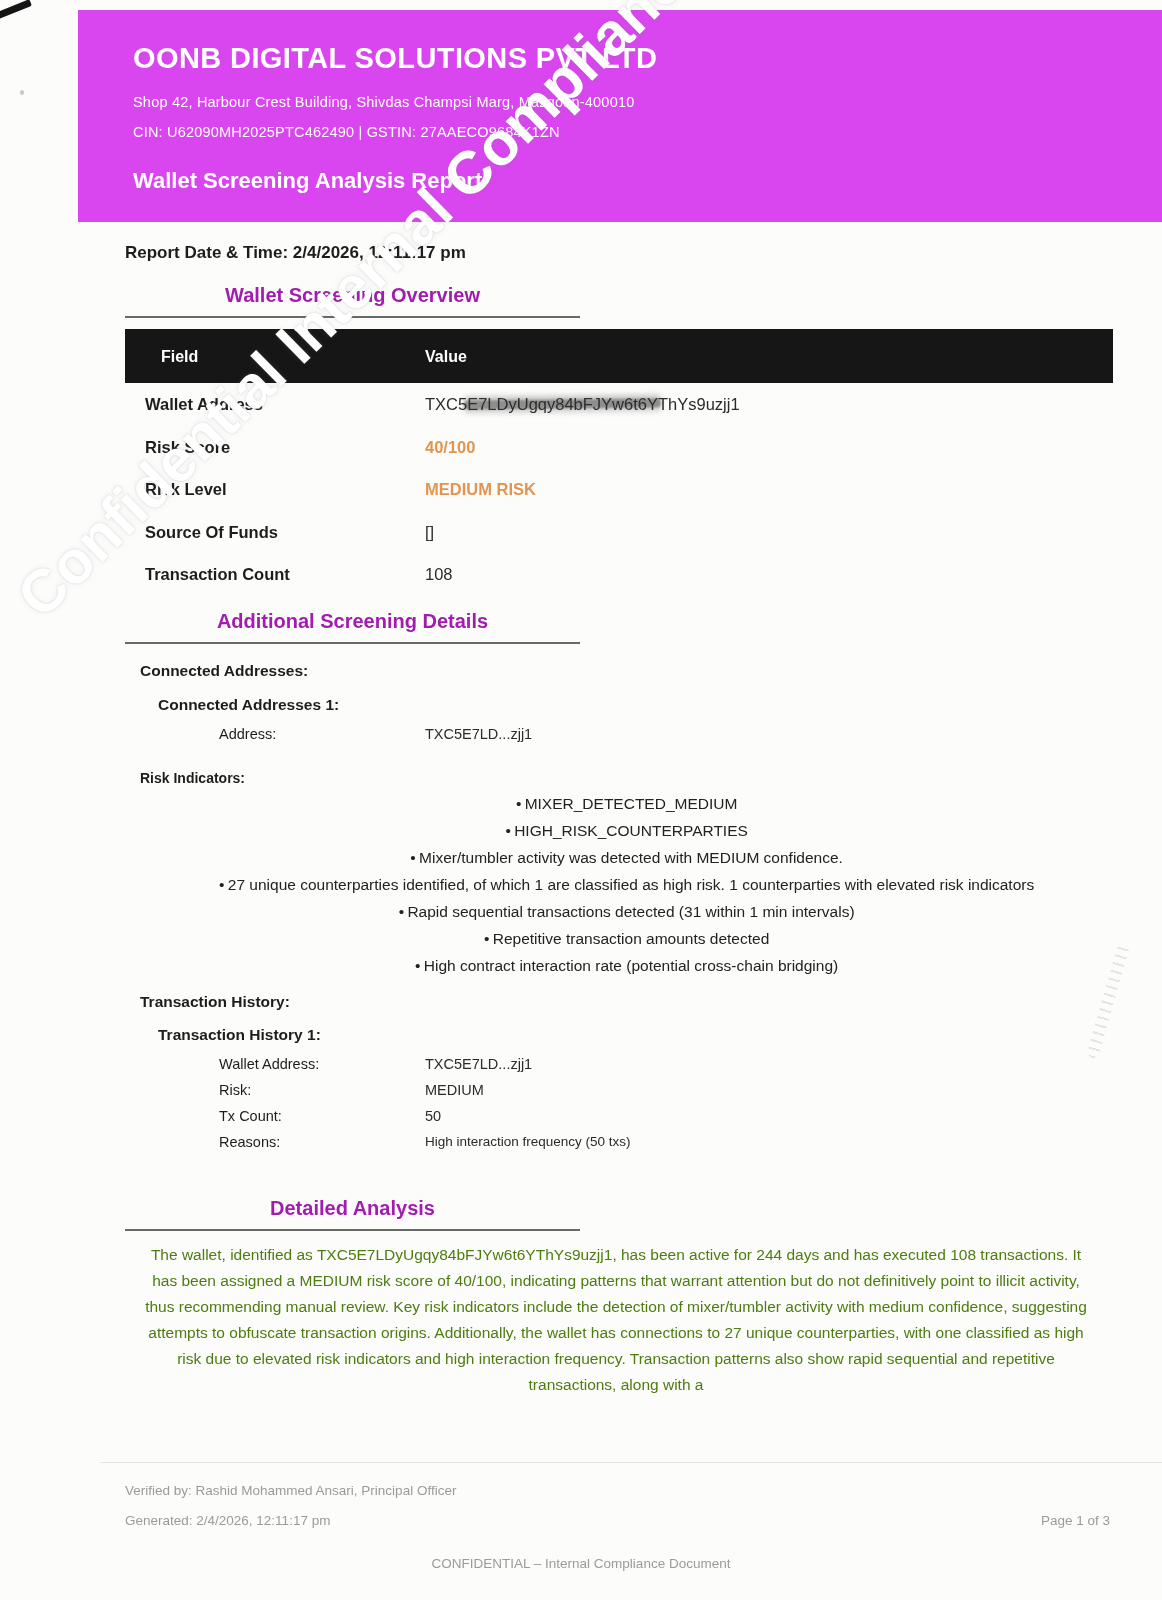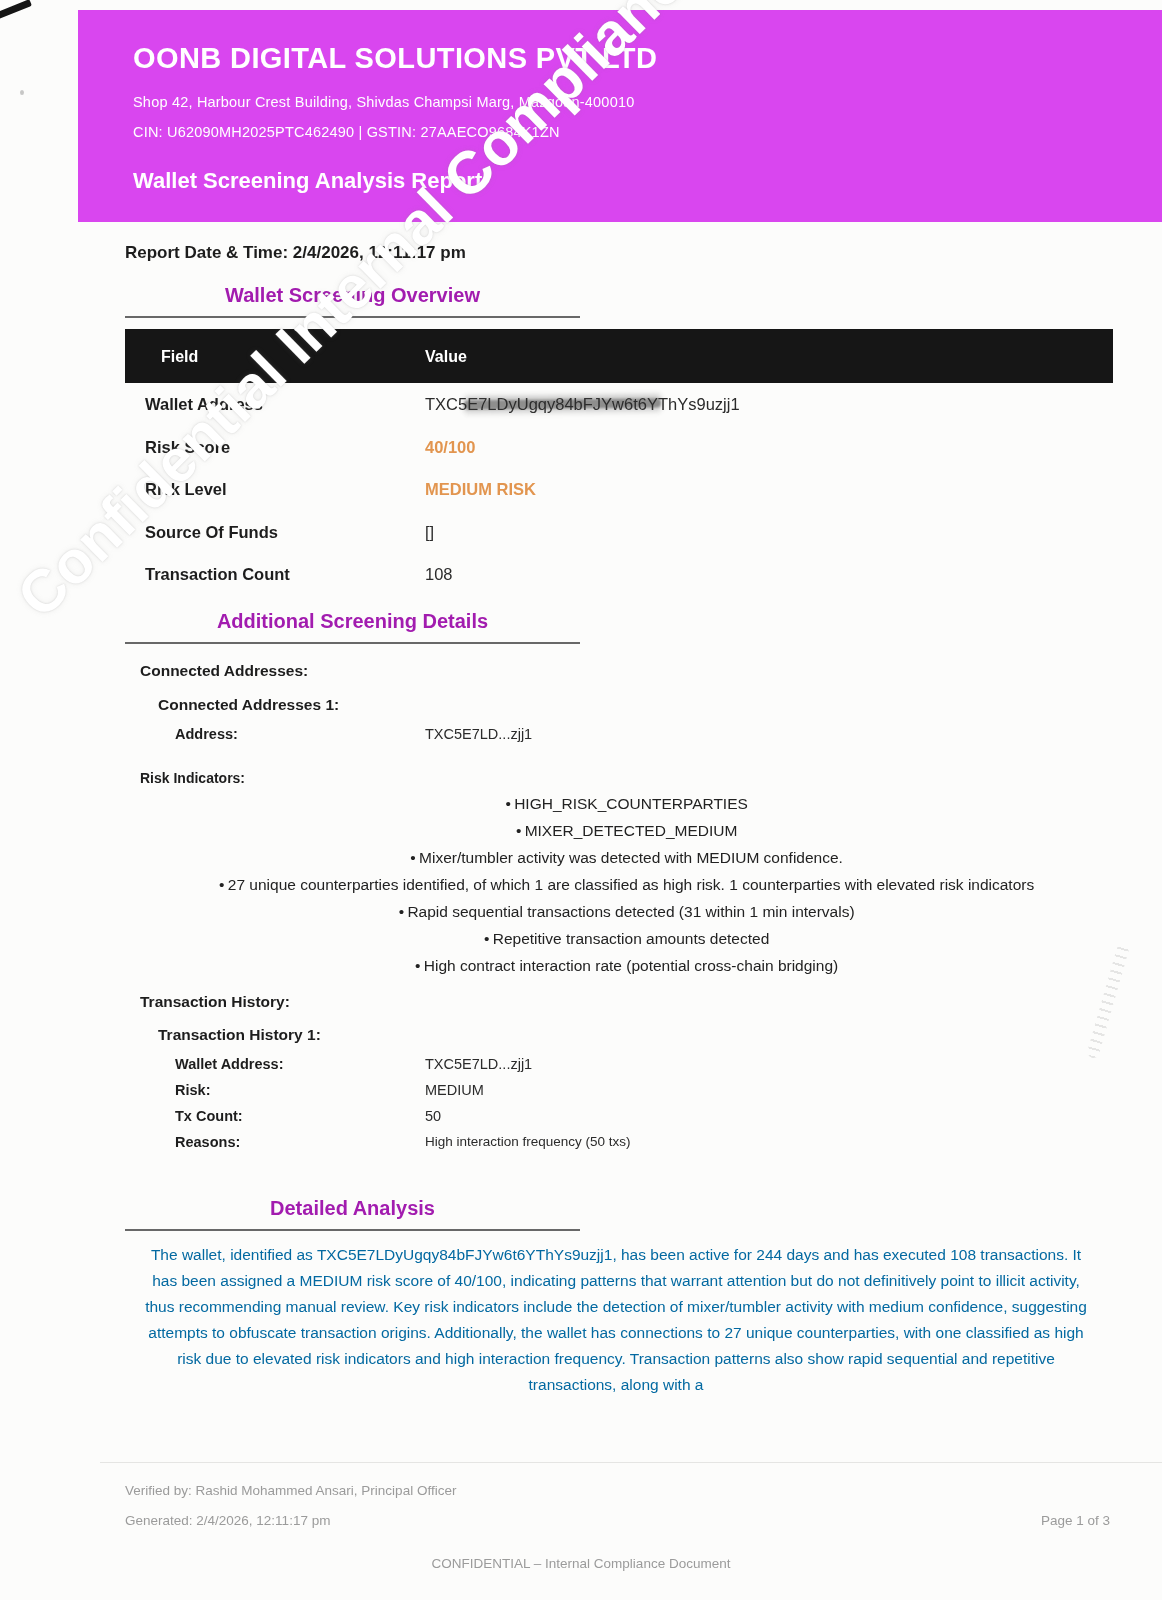--- a/index.html
+++ b/index.html
@@ -61,7 +61,7 @@
   
   .sub1 { font-size:15.5px; font-weight:bold; }
   .kv { position:absolute; font-size:14.5px; }
-  .kv .k { font-weight:bold; }
+  .kv .k { font-weight:normal;margin-left:44px; }
   .kv .v { position:absolute; left:250px; top:0; white-space:nowrap; color:#2b2b2b; font-weight:normal; }
 
   .bullets { left:155px; top:795px; width:940px; margin:0; padding:0; list-style:none; }

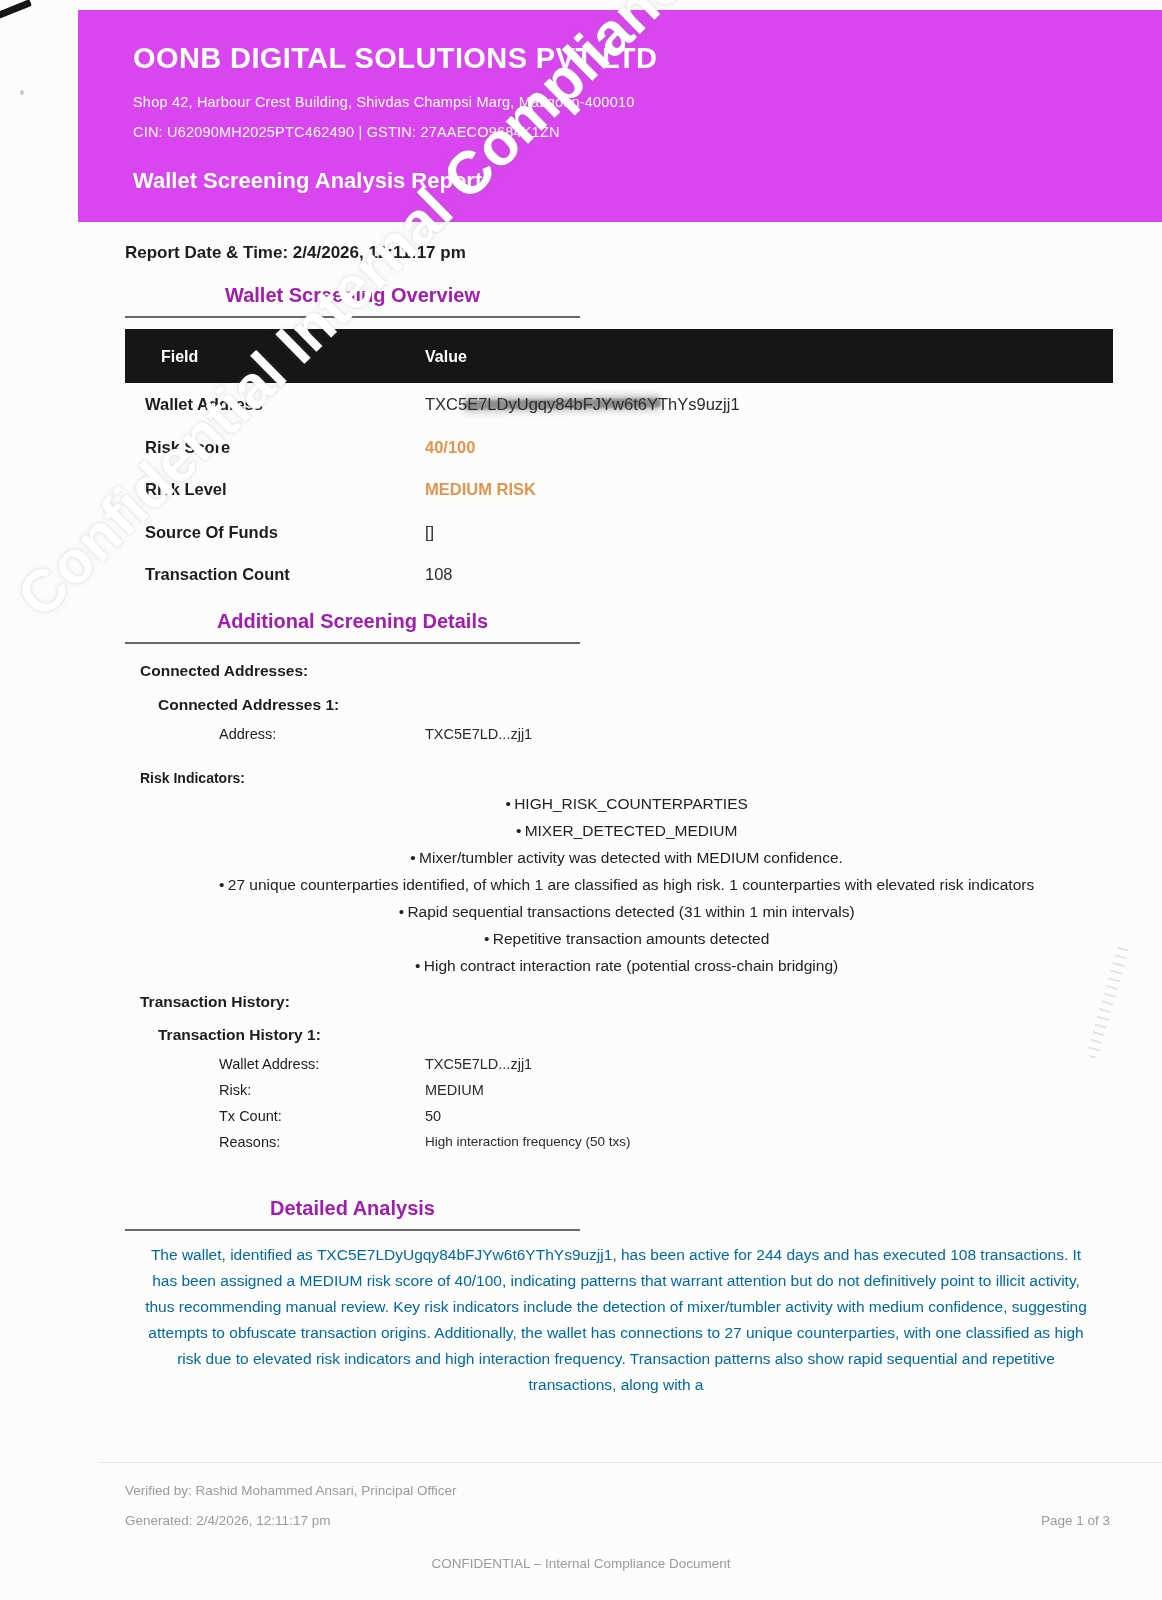--- a/index.html
+++ b/index.html
@@ -142,8 +142,8 @@
   <div class="abs sub1" style="left:140px; top:770px; font-size:14px;">Risk Indicators:</div>
 
   <ul class="abs bullets">
+    <li><span class="dot">•</span><span>MIXER_DETECTED_MEDIUM</span></li>
     <li><span class="dot">•</span><span>HIGH_RISK_COUNTERPARTIES</span></li>
-    <li><span class="dot">•</span><span>MIXER_DETECTED_MEDIUM</span></li>
     <li><span class="dot">•</span><span>Mixer/tumbler activity was detected with MEDIUM confidence.</span></li>
     <li><span class="dot">•</span><span>27 unique counterparties identified, of which 1 are classified as high risk. 1 counterparties with elevated risk indicators</span></li>
     <li><span class="dot">•</span><span>Rapid sequential transactions detected (31 within 1 min intervals)</span></li>

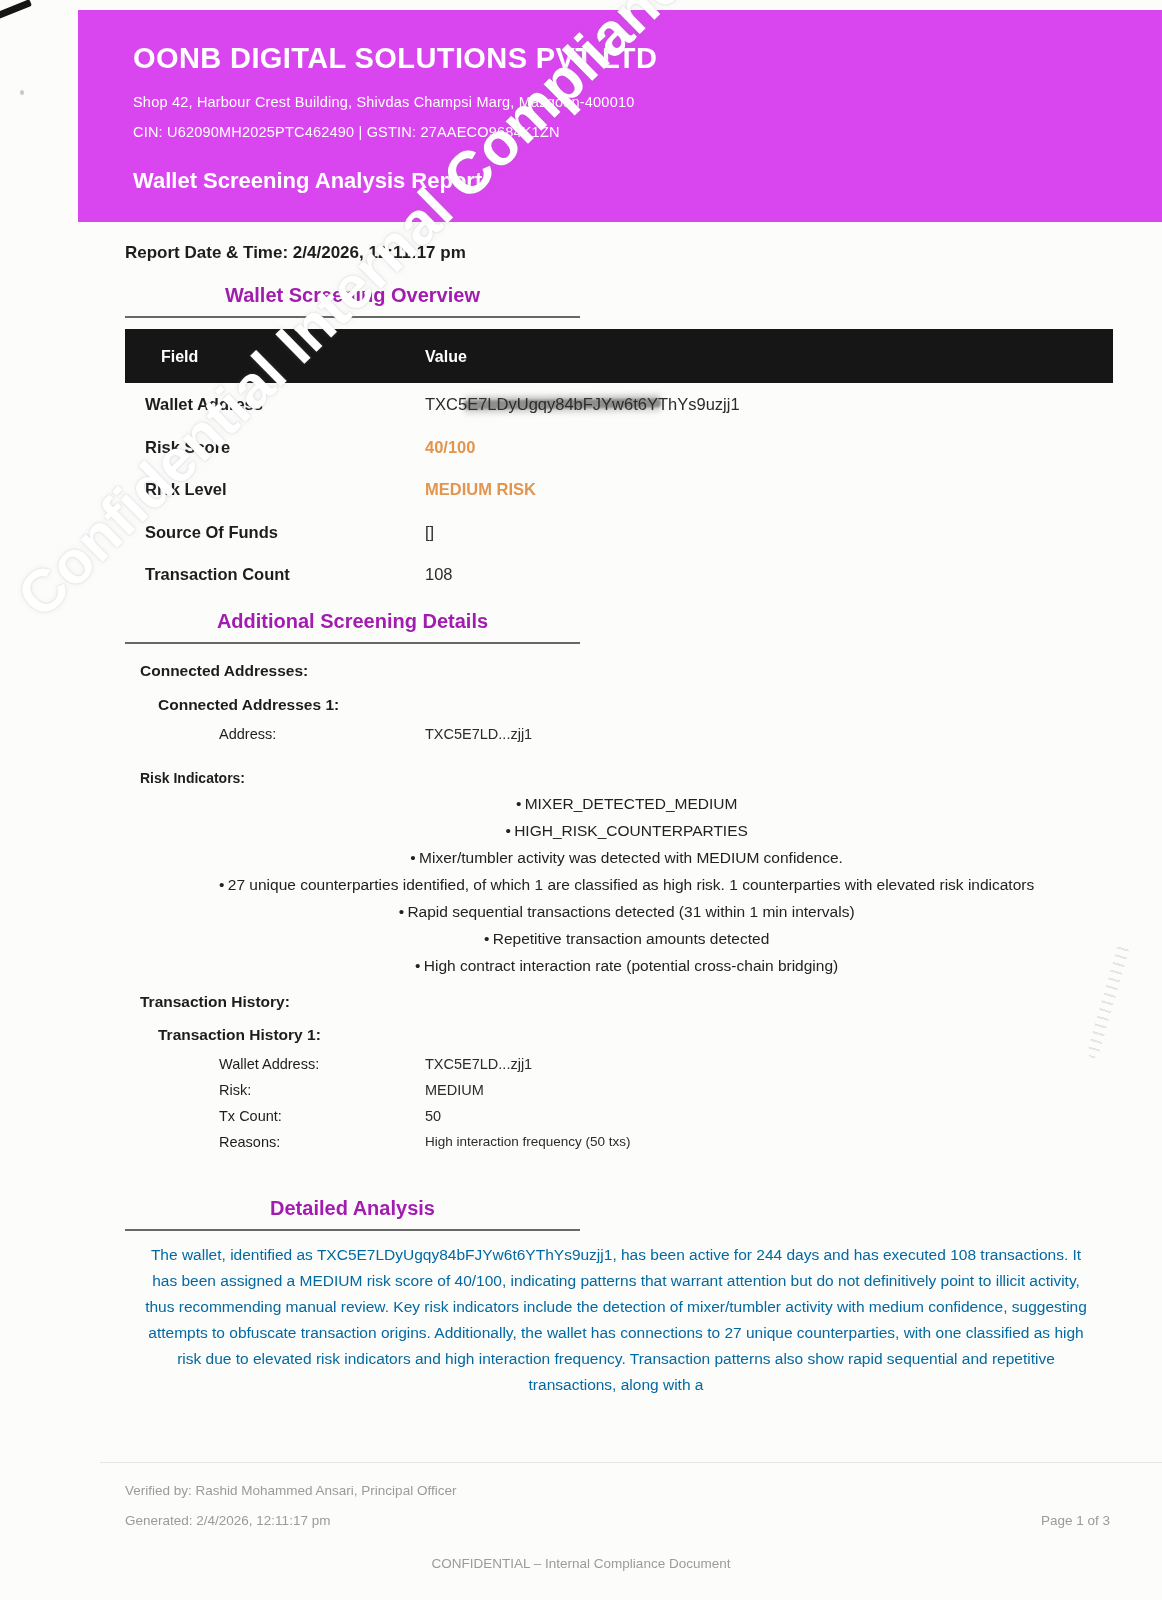--- a/index.html
+++ b/index.html
@@ -68,7 +68,7 @@
   .bullets li { font-size:15.5px; line-height:18px; margin-bottom:9px; color:#222; }
   .bullets li .dot { display:inline-block; width:12px; color:#222; }
 
-  .paragraph { left:137px; top:1242px; width:958px; font-size:15.5px; line-height:26px; color:#0369a1; }
+  .paragraph { left:137px; top:1242px; width:958px; font-size:15.5px; line-height:26px; color:#4d7c0f; }
 
   
   .foot-line { left:100px; top:1462px; width:1062px; height:1px; background:#e2e2e0; opacity:.9; }

